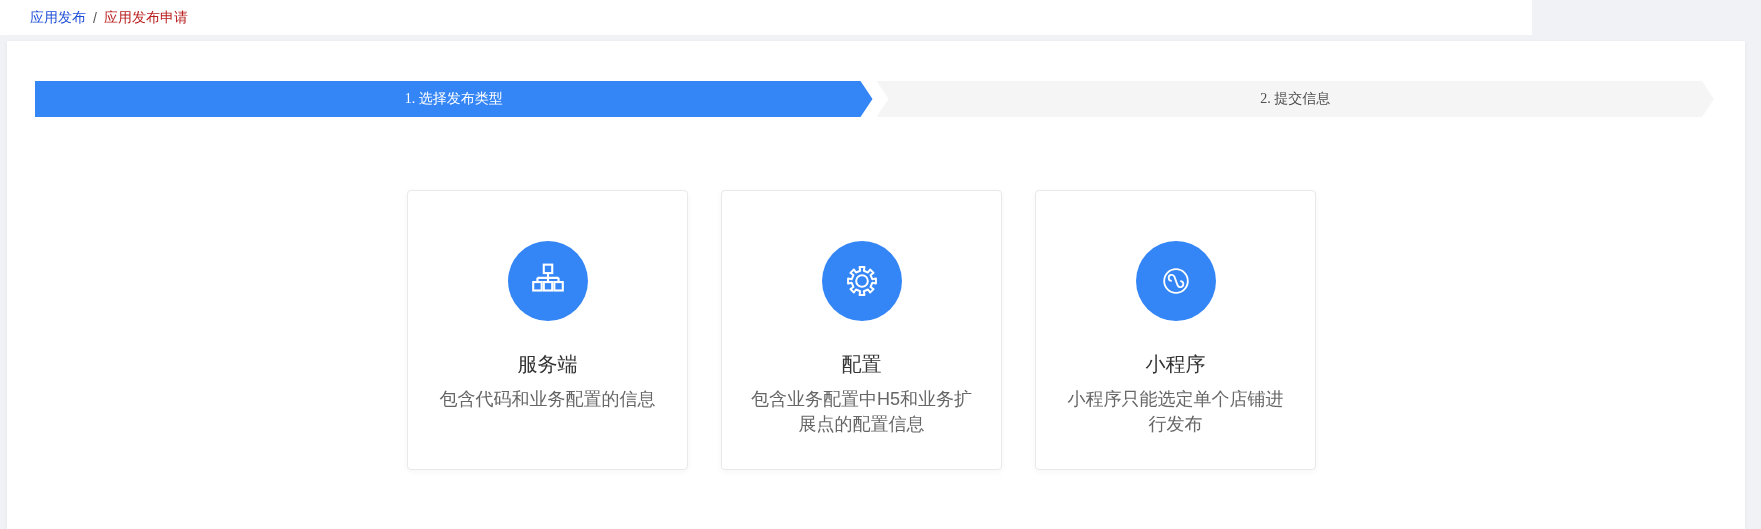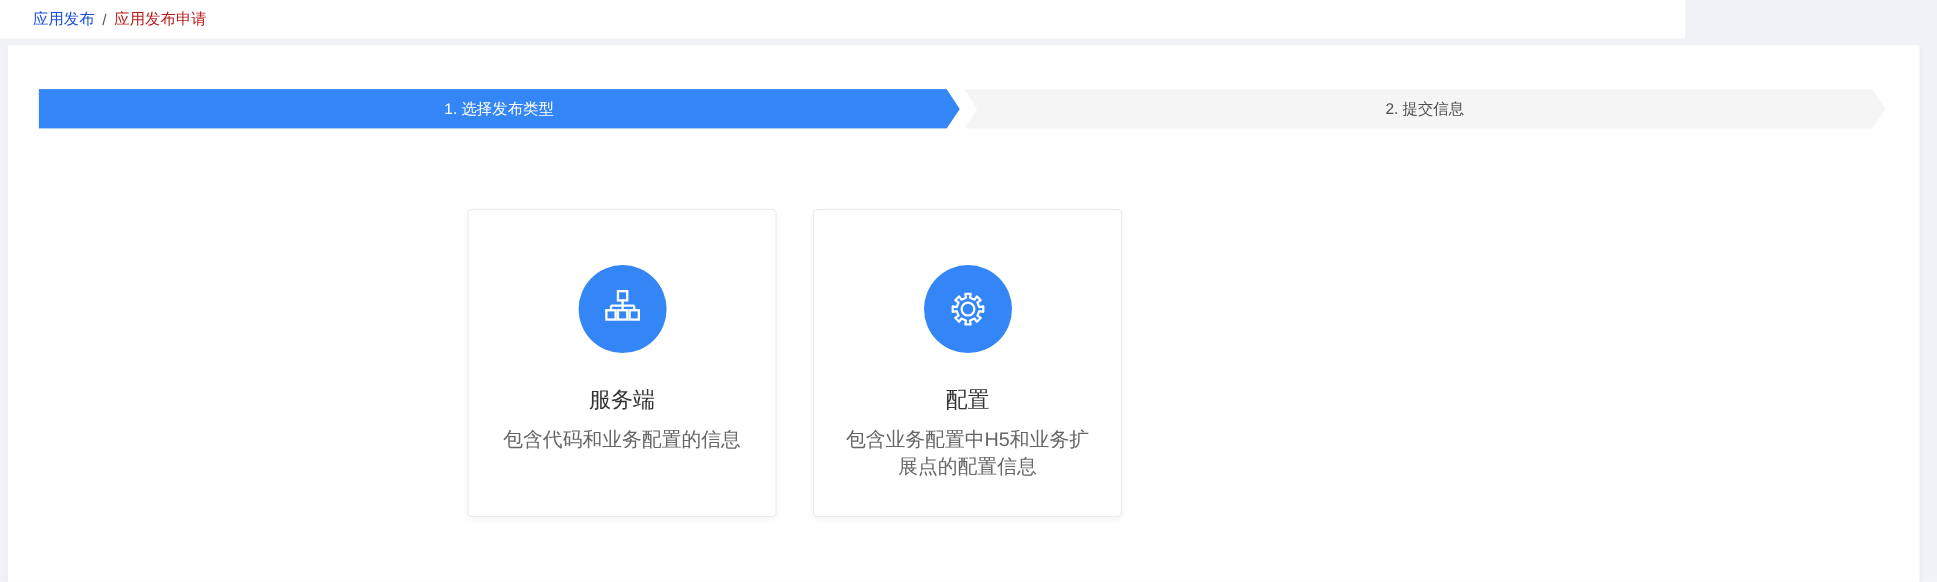--- a/index.html
+++ b/index.html
@@ -46,6 +46,7 @@
     background:#f5f5f5;
     color:#4d4d4d;
     cursor:pointer;
+    font-family:Liberation Serif, serif;
   }
   .step.first {
     background:#3485f6;

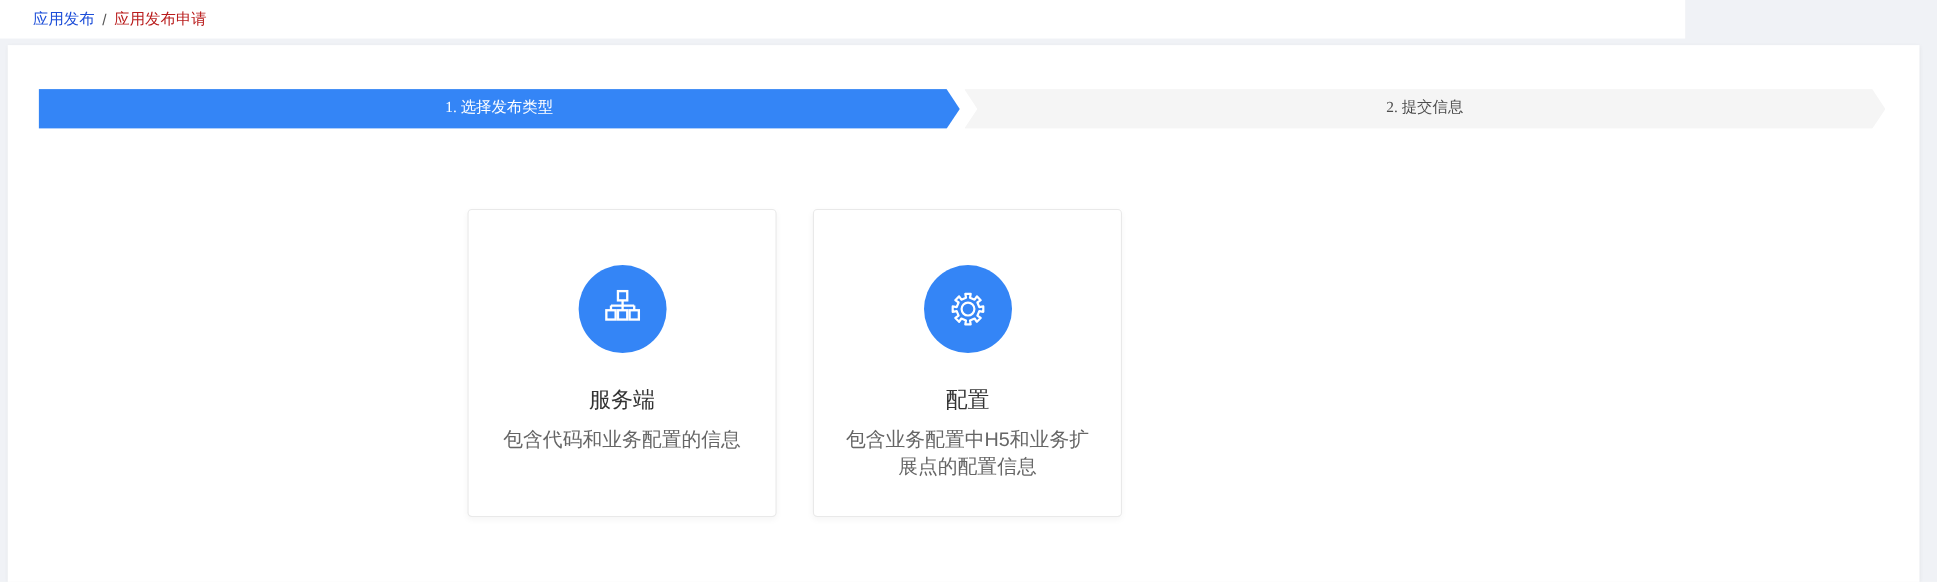--- a/index.html
+++ b/index.html
@@ -62,7 +62,7 @@
 
   
   .cards {
-    position:absolute; left:418px; top:149px;
+    position:absolute; left:400px; top:149px;
     display:flex; gap:33px;justify-content:center;
   }
   .card {

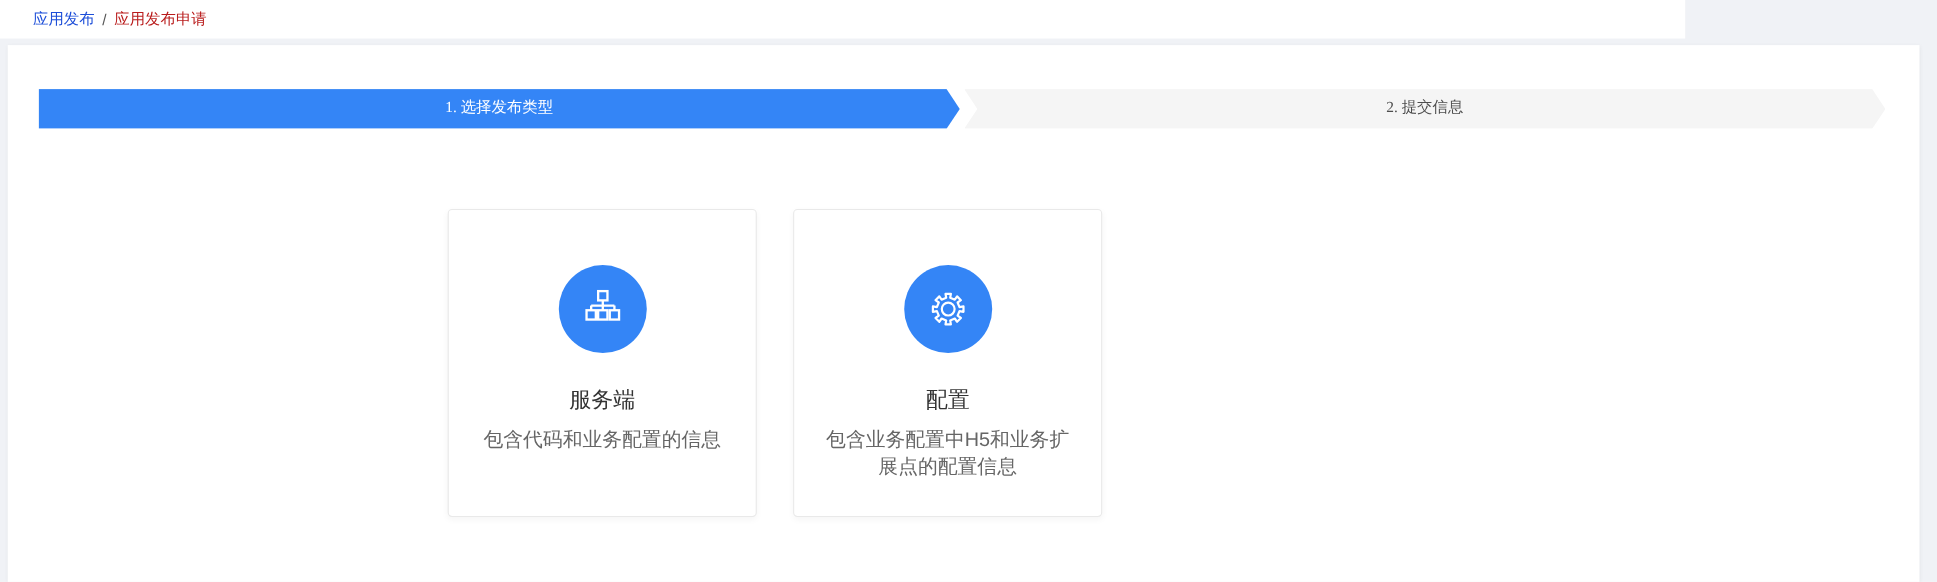--- a/index.html
+++ b/index.html
@@ -139,6 +139,16 @@
       <div class="card-desc">包含业务配置中H5和业务扩展点的配置信息</div>
     </div>
 
+    <div class="card">
+      <div class="icon-circle">
+        <svg width="40" height="40" viewBox="0 0 44 44" fill="none" stroke="#ffffff" stroke-width="2">
+          <circle cx="22" cy="22" r="13"></circle>
+          <path d="M17.7 20.3a3.3 3.3 0 1 1 4.3-3.2v9.8a3.3 3.3 0 1 0 4.3-3.2" transform="rotate(-20 22 22)"></path>
+        </svg>
+      </div>
+      <div class="card-title">小程序</div>
+      <div class="card-desc">小程序只能选定单个店铺进行发布</div>
+    </div>
 
   </div>
 </div>

